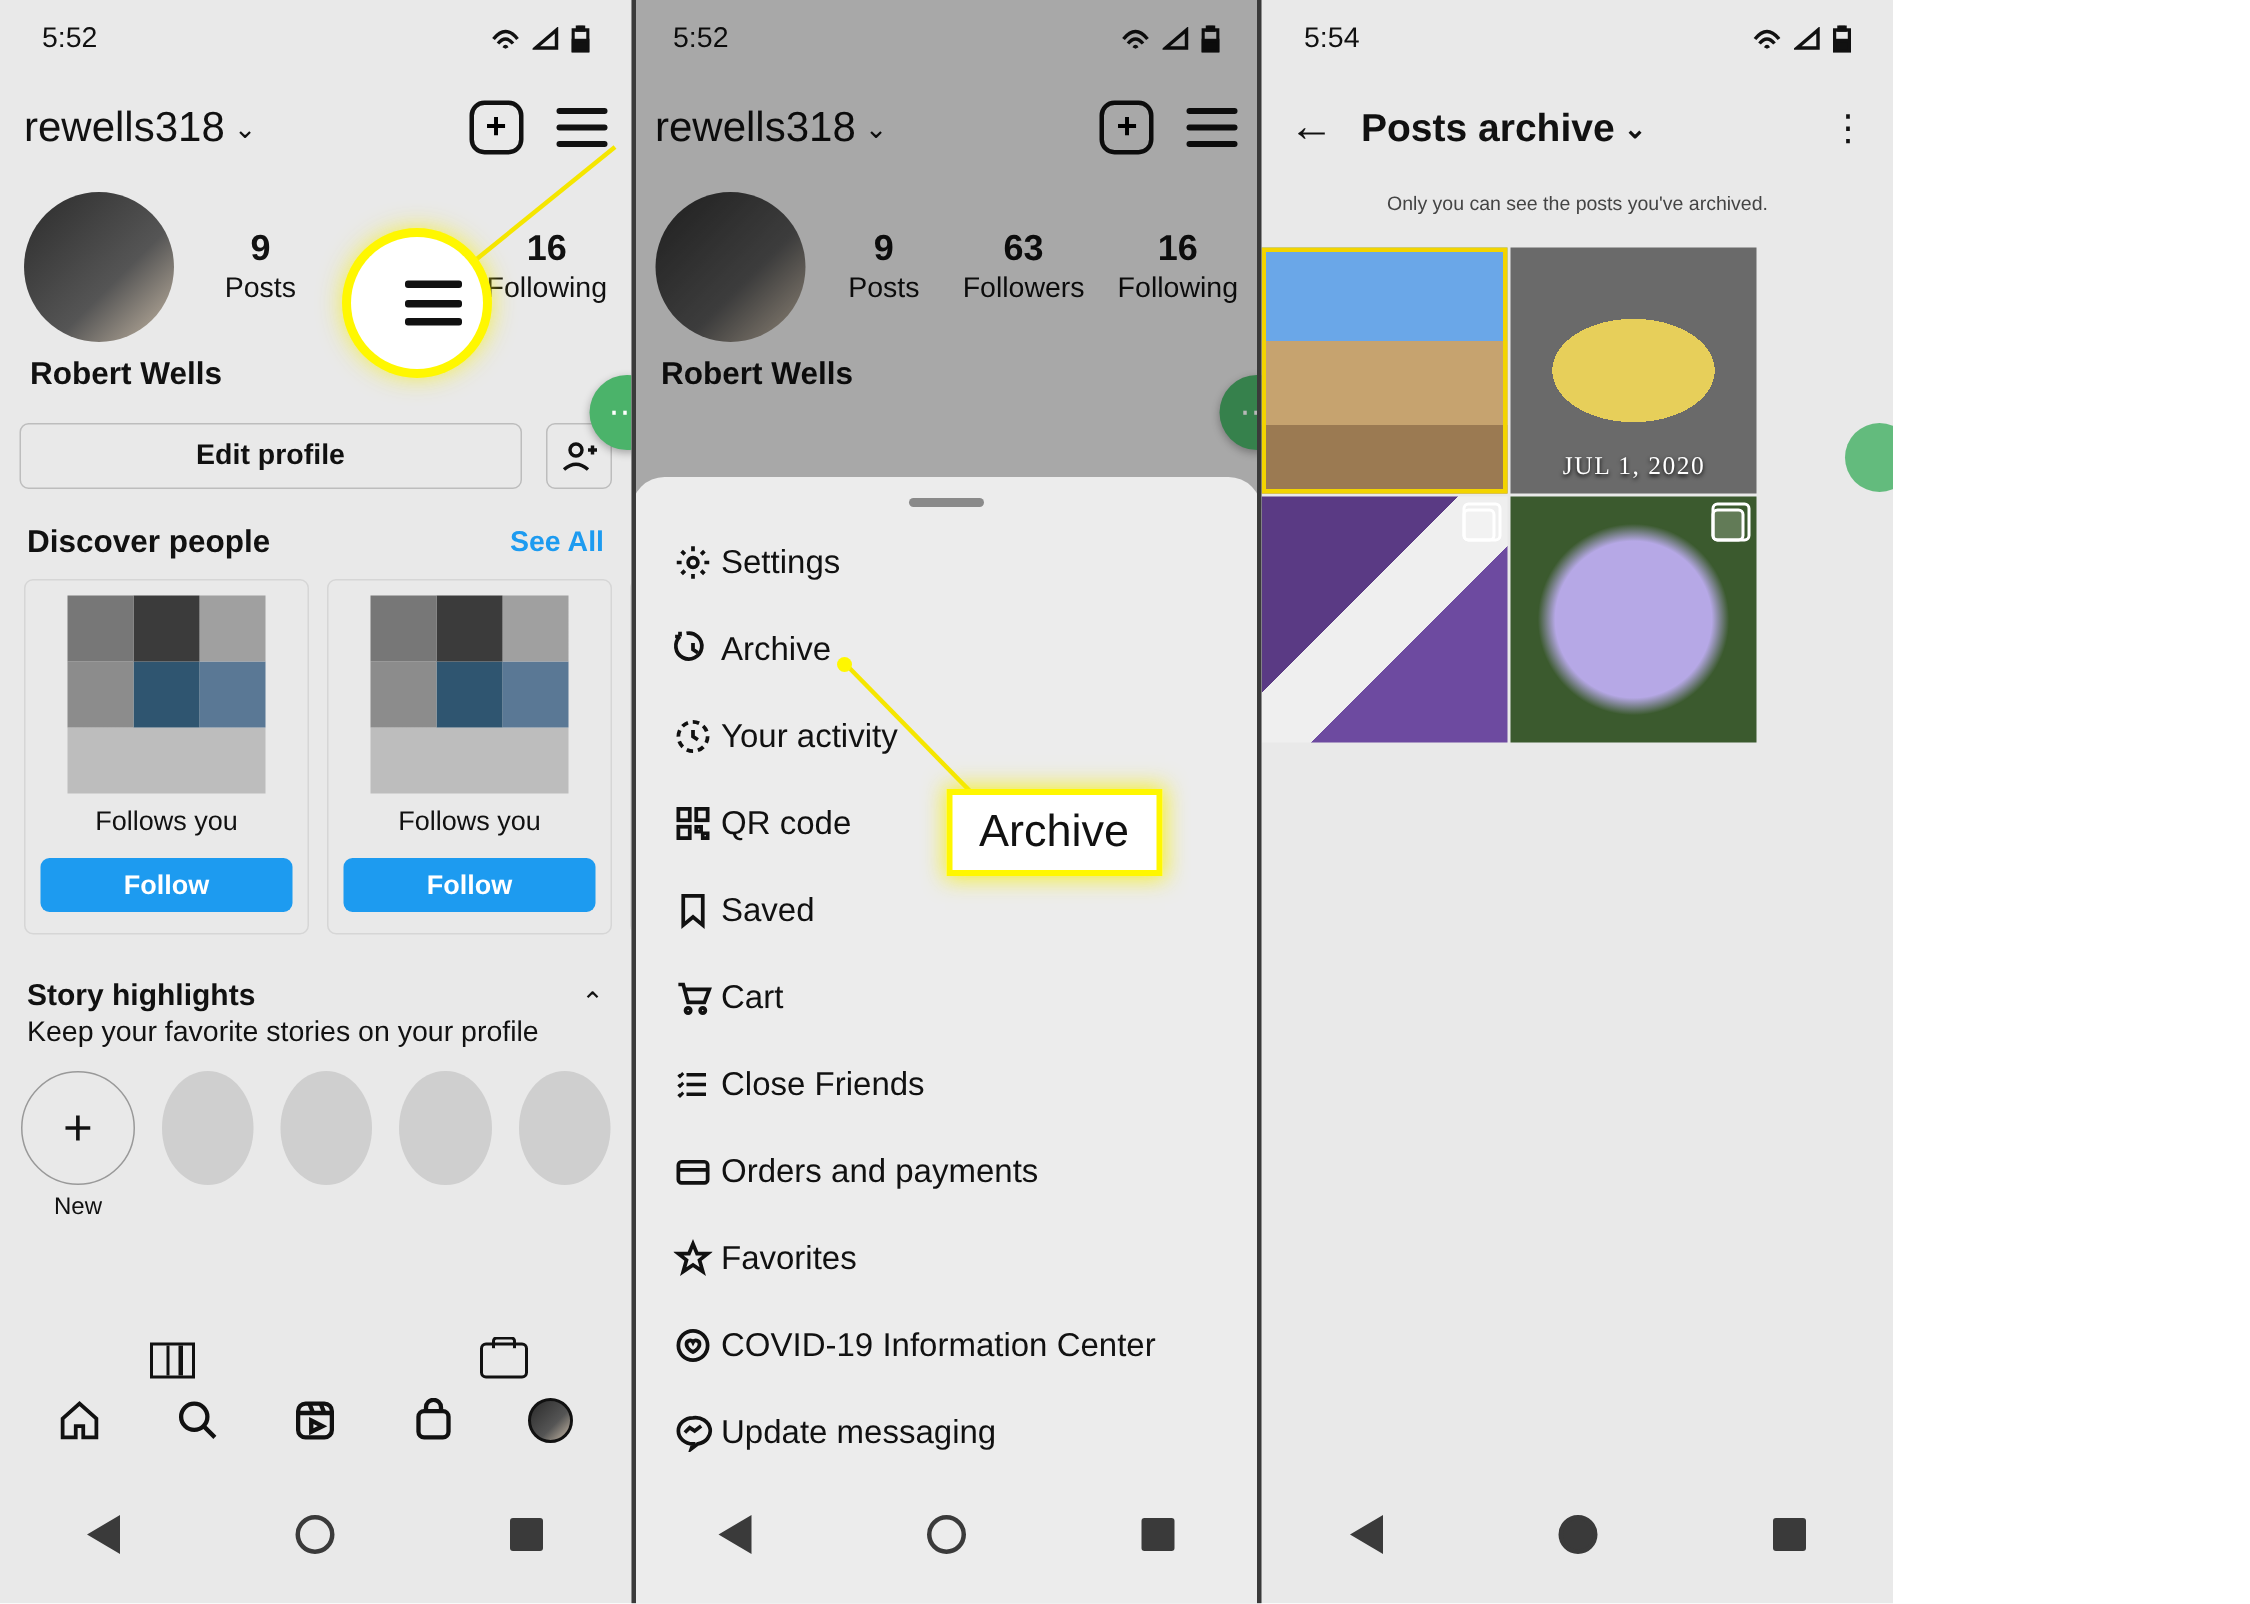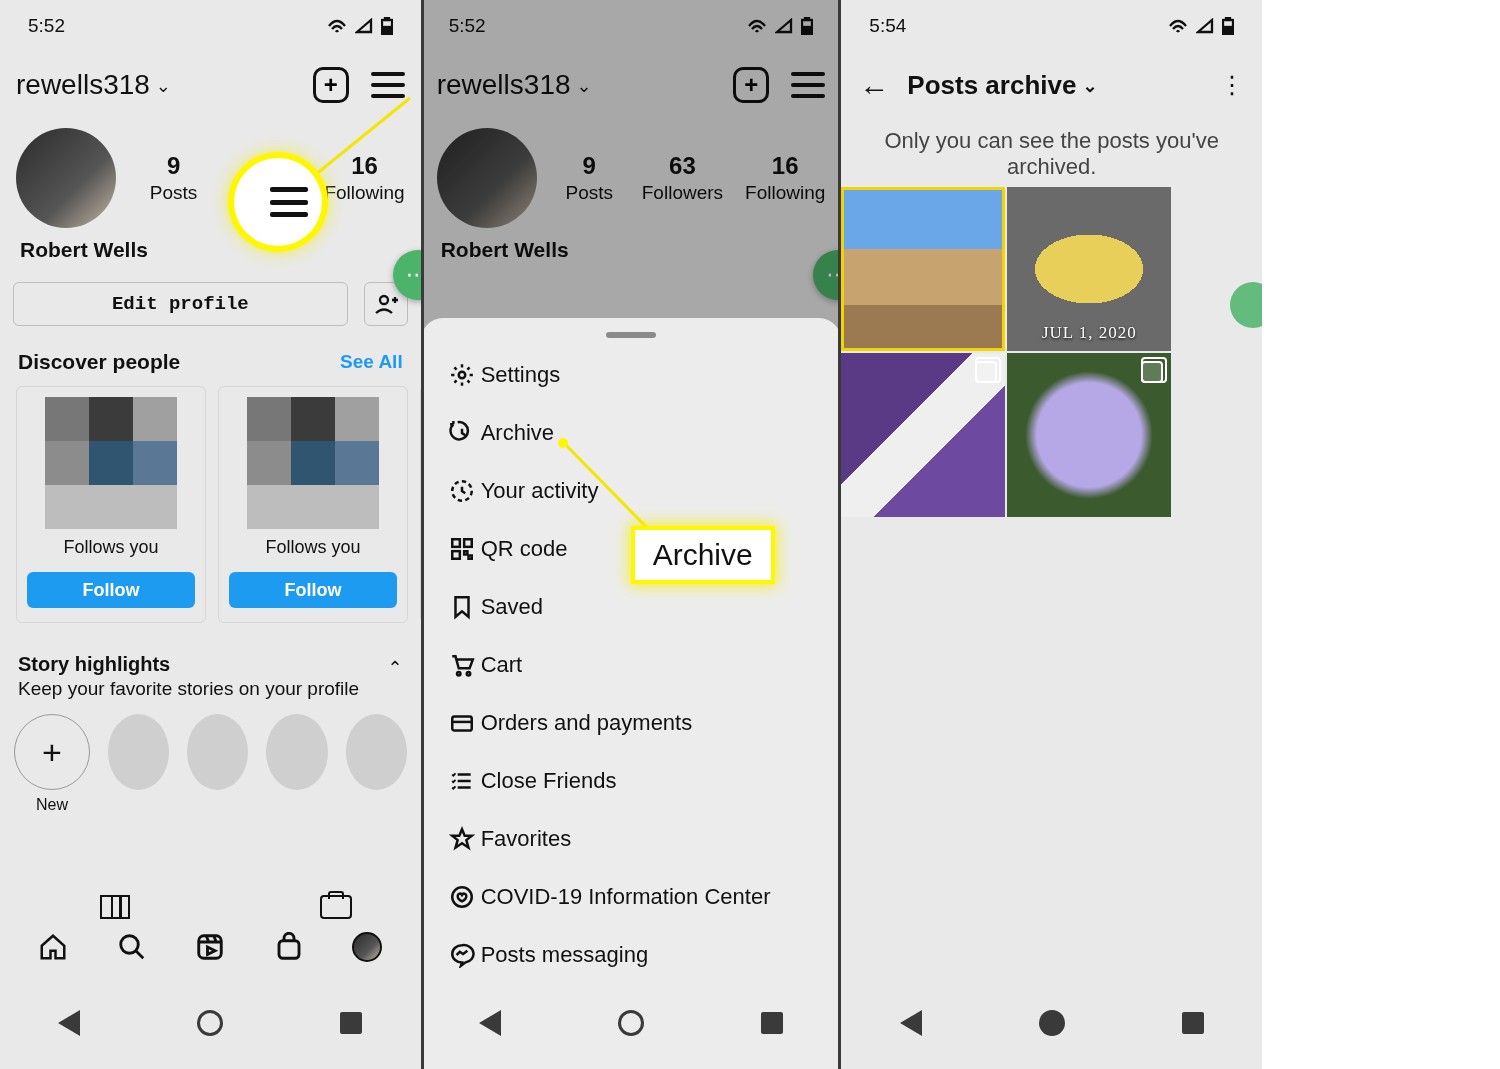--- a/index.html
+++ b/index.html
@@ -105,7 +105,7 @@
   .back { font-size:30px; color:#111; }
   .atitle { font-size:26px; font-weight:700; color:#111; display:flex; align-items:center; gap:6px; }
   .dots { font-size:24px; color:#111; }
-  .asub { text-align:center; font-size:22px; color:#444; padding:10px 0 7px; }
+  .asub { text-align:center; font-size:13px; color:#444; padding:10px 0 22px; }
   .grid3 { display:flex; flex-wrap:wrap; gap:2px; }
   .tile { width:164px; height:164px; position:relative; background:#888; }
   .tile.sel { outline:3px solid #f3d400; outline-offset:-3px; }

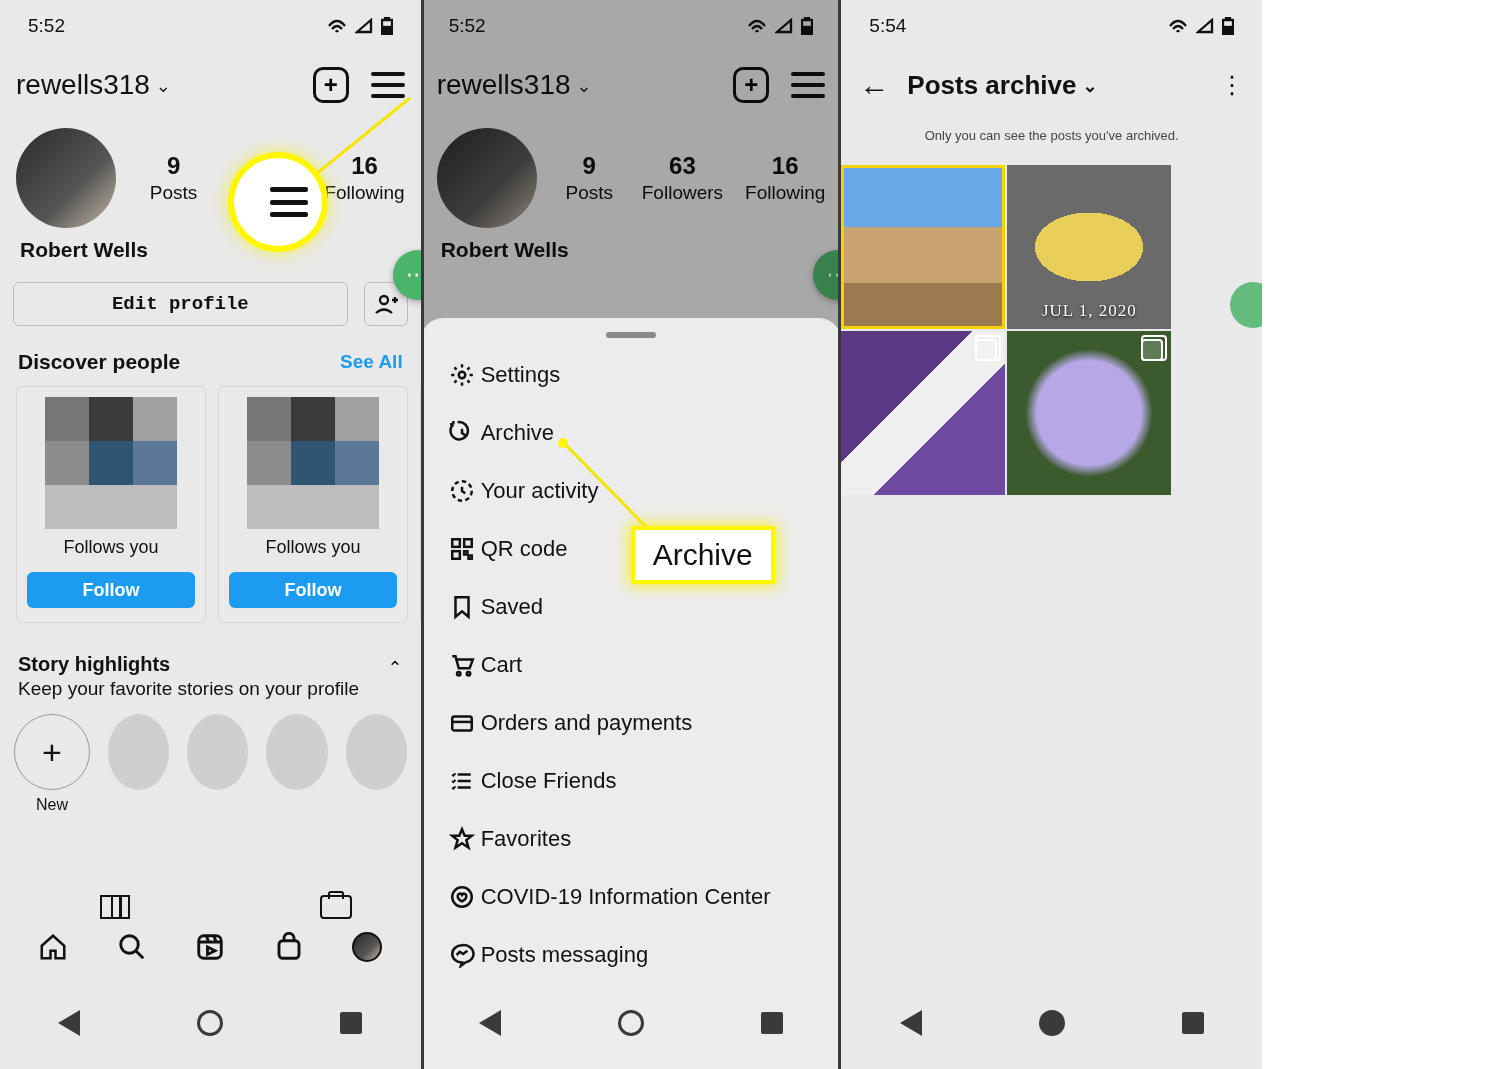--- a/index.html
+++ b/index.html
@@ -31,7 +31,7 @@
   .slbl { font-size:19px; color:#111; margin-top:2px; }
   .dispname { padding:6px 20px 4px; font-size:21px; font-weight:700; color:#111; }
 
-  .editrow { display:flex; gap:16px; padding:16px 13px 0;font-family:Liberation Mono, monospace; }
+  .editrow { display:flex; gap:16px; padding:16px 13px 0; }
   .editbtn { flex:1; height:44px; border:1px solid #bdbdbd; border-radius:6px; display:flex; align-items:center; justify-content:center; font-size:19px; font-weight:600; color:#111; background:#e9e9e9; }
   .addp { width:44px; height:44px; border:1px solid #bdbdbd; border-radius:6px; display:flex; align-items:center; justify-content:center; }
 

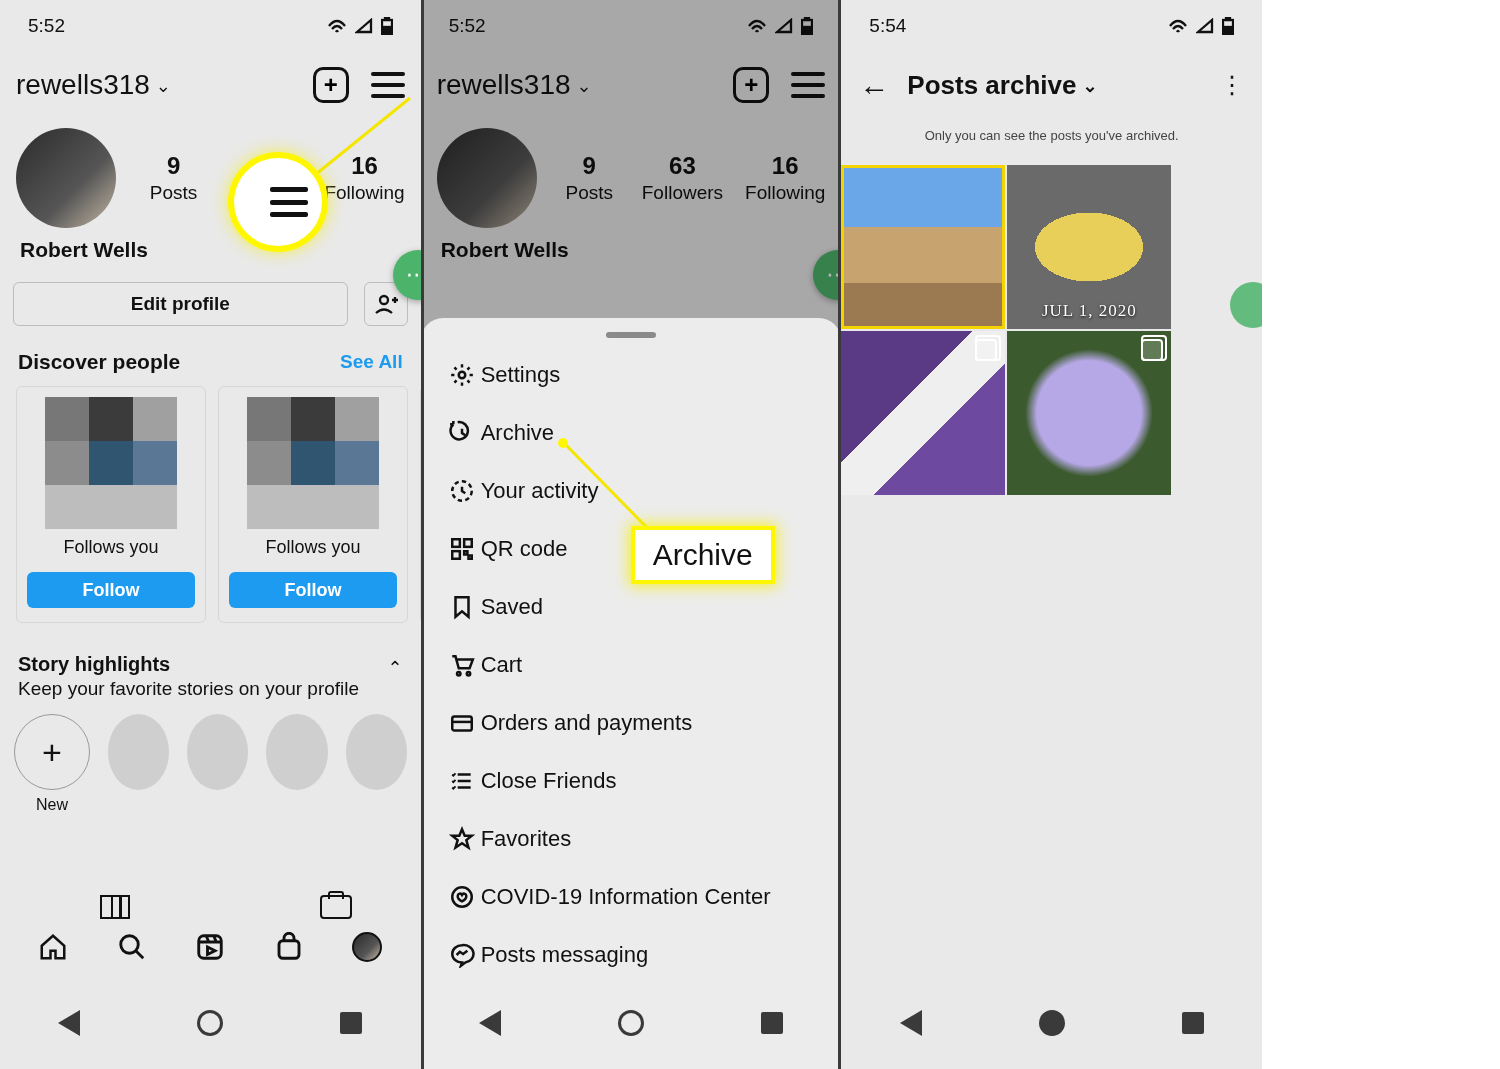--- a/index.html
+++ b/index.html
@@ -383,20 +383,20 @@
     <div class="mrow">
           <div class="mico">
             <svg viewBox="0 0 24 24" width="26" height="26">
+              <path d="M8 6h12M8 12h12M8 18h12"></path>
+              <path d="M3 6l1 1 2-2M3 12l1 1 2-2M3 18l1 1 2-2" stroke-width="1.8"></path>
+            </svg>
+          </div>
+          <span>Close Friends</span>
+        </div>
+    <div class="mrow">
+          <div class="mico">
+            <svg viewBox="0 0 24 24" width="26" height="26">
               <rect x="3" y="6" width="18" height="13" rx="2"></rect>
               <path d="M3 11h18"></path>
             </svg>
           </div>
           <span>Orders and payments</span>
-        </div>
-    <div class="mrow">
-          <div class="mico">
-            <svg viewBox="0 0 24 24" width="26" height="26">
-              <path d="M8 6h12M8 12h12M8 18h12"></path>
-              <path d="M3 6l1 1 2-2M3 12l1 1 2-2M3 18l1 1 2-2" stroke-width="1.8"></path>
-            </svg>
-          </div>
-          <span>Close Friends</span>
         </div>
     <div class="mrow">
           <div class="mico">

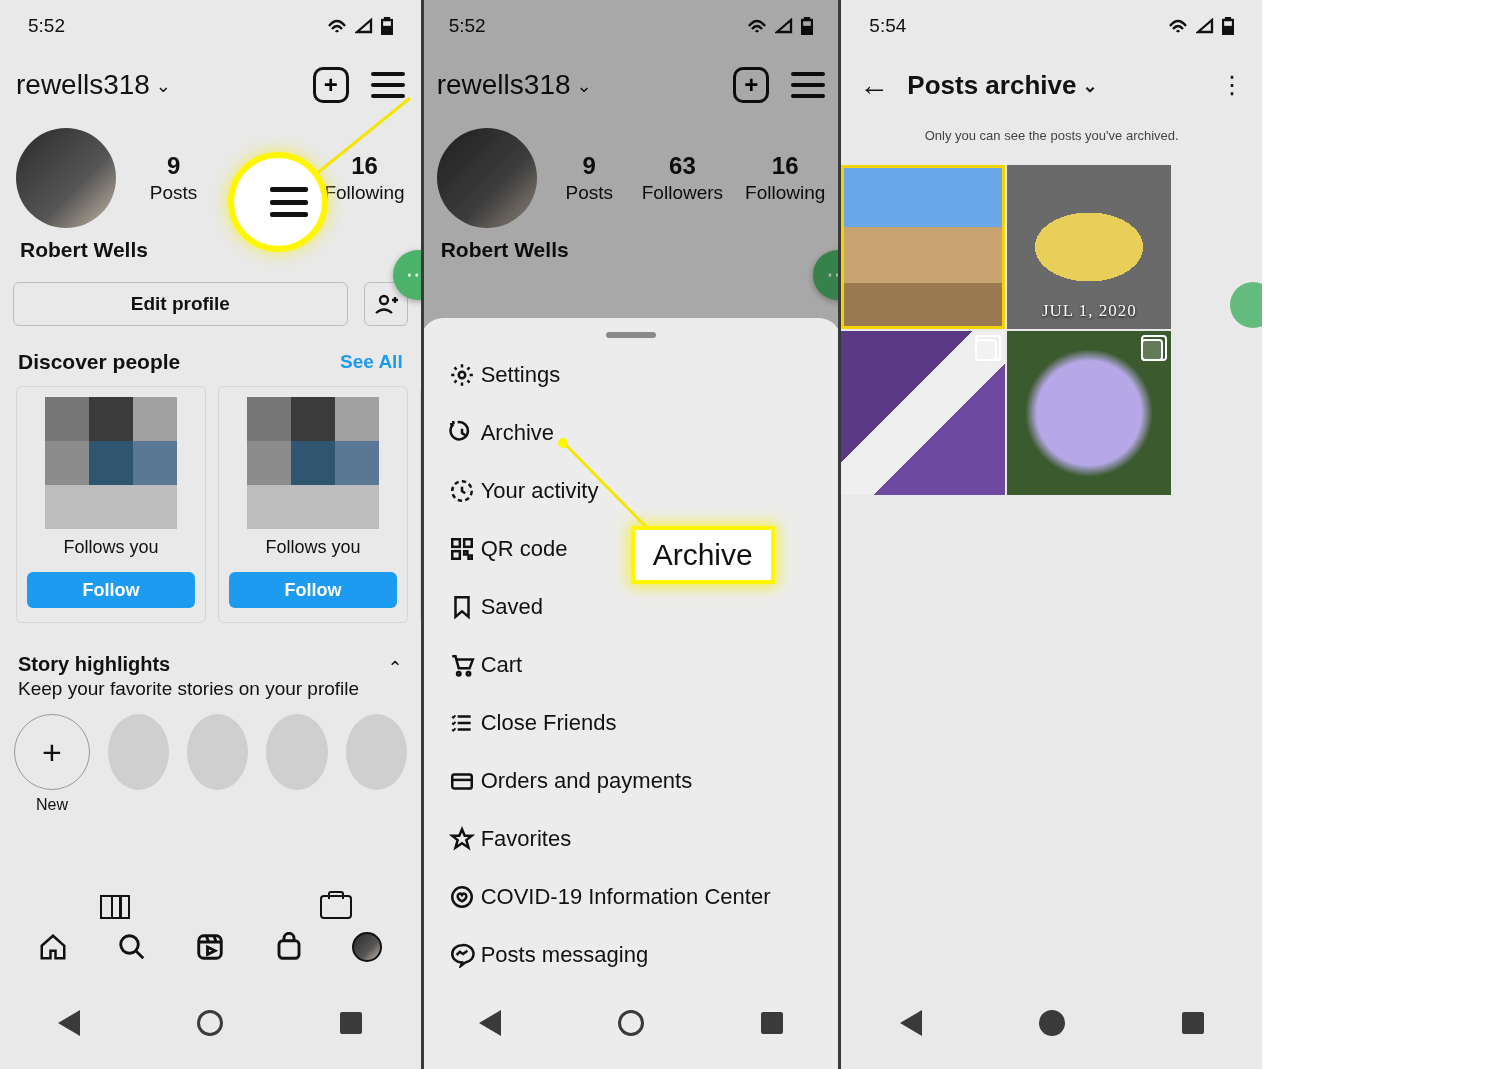--- a/index.html
+++ b/index.html
@@ -422,7 +422,7 @@
               <path d="M7 12l3-3 3 2 4-3"></path>
             </svg>
           </div>
-          <span>Posts messaging</span>
+          <span>Update messaging</span>
         </div>
 
     <svg class="line2" width="160" height="140" style="left:108px;top:84px;">

